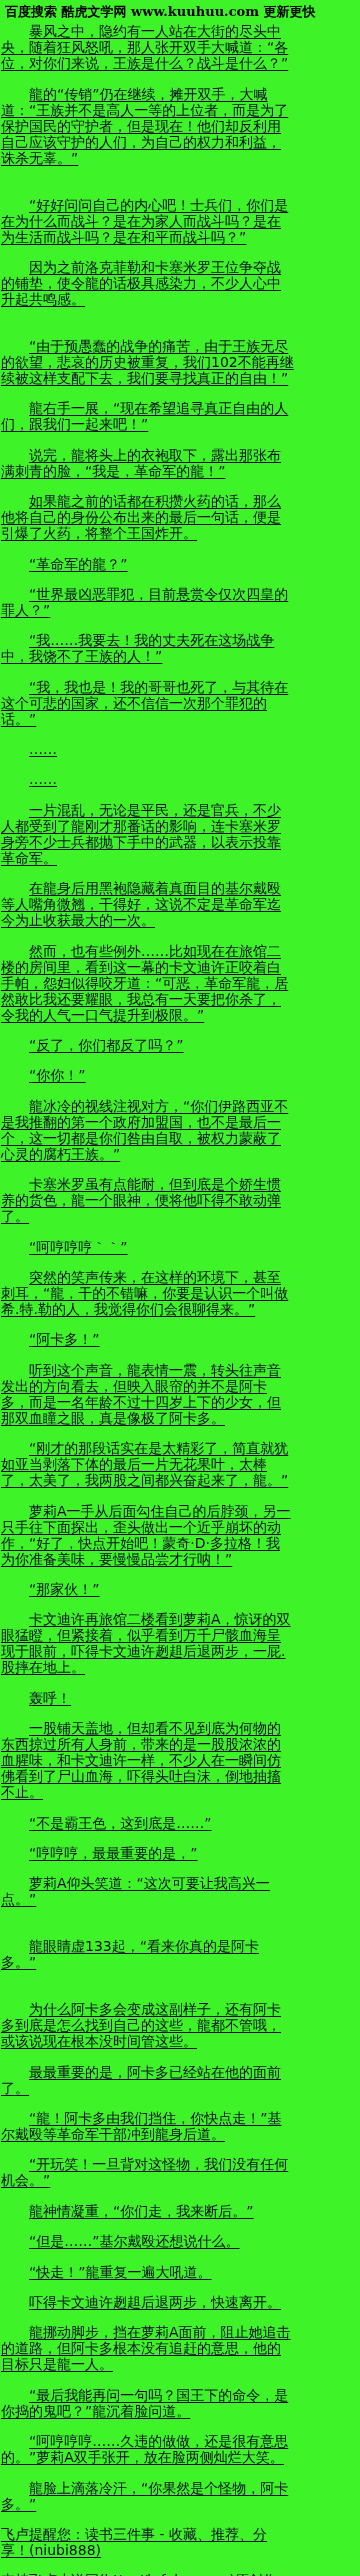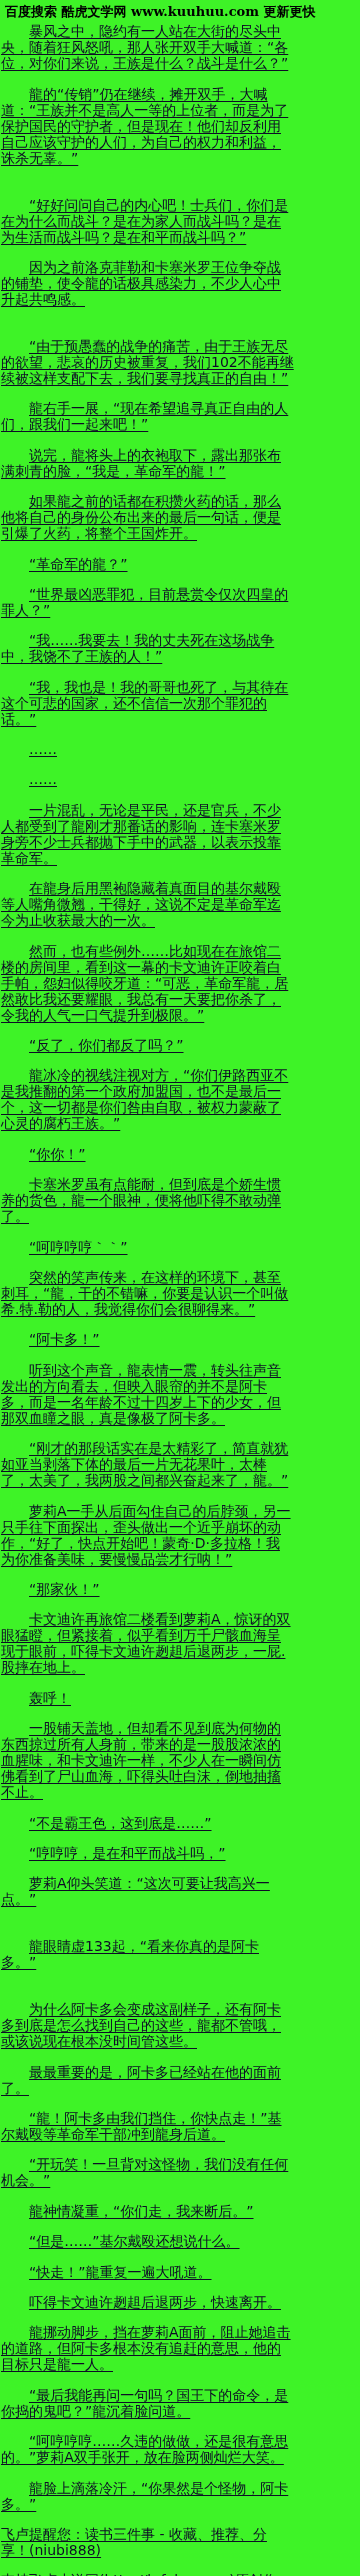--- a/index.html
+++ b/index.html
@@ -82,8 +82,8 @@
       <p class="para">在龍身后用黑袍隐藏着真面目的基尔戴殴等人嘴角微翘，干得好，这说不定是革命军迄今为止收获最大的一次。</p>
       <p class="para">然而，也有些例外……比如现在在旅馆二楼的房间里，看到这一幕的卡文迪许正咬着白手帕，怨妇似得咬牙道：“可恶，革命军龍，居然敢比我还要耀眼，我总有一天要把你杀了，令我的人气一口气提升到极限。”</p>
       <p class="para">“反了，你们都反了吗？”</p>
+      <p class="para">“你你！”</p>
       <p class="para">龍冰冷的视线注视对方，“你们伊路西亚不是我推翻的第一个政府加盟国，也不是最后一个，这一切都是你们咎由自取，被权力蒙蔽了心灵的腐朽王族。”</p>
-      <p class="para">“你你！”</p>
       <p class="para">卡塞米罗虽有点能耐，但到底是个娇生惯养的货色，龍一个眼神，便将他吓得不敢动弹了。</p>
       <p class="para">“呵哼哼哼｀｀”</p>
       <p class="para">突然的笑声传来，在这样的环境下，甚至刺耳，“龍，干的不错嘛，你要是认识一个叫做希.特.勒的人，我觉得你们会很聊得来。”</p>

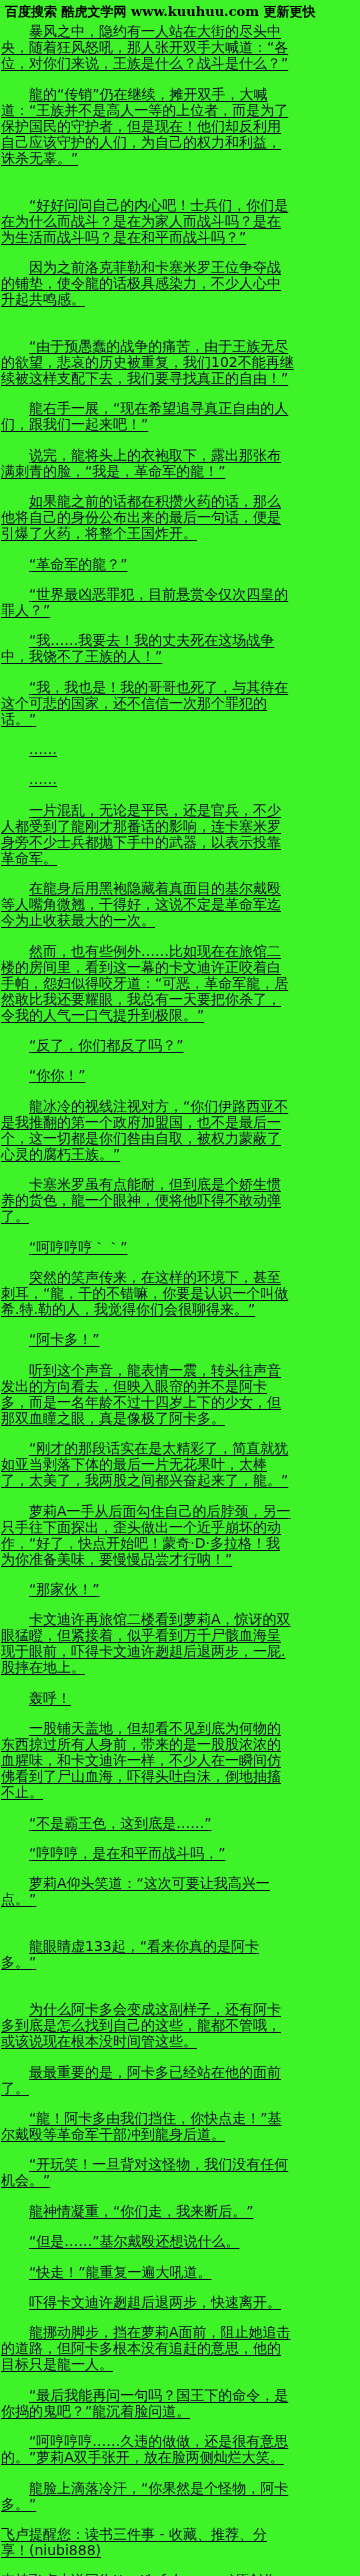--- a/index.html
+++ b/index.html
@@ -96,7 +96,7 @@
       <p class="para">轰呼！</p>
       <p class="para">一股铺天盖地，但却看不见到底为何物的东西掠过所有人身前，带来的是一股股浓浓的血腥味，和卡文迪许一样，不少人在一瞬间仿佛看到了尸山血海，吓得头吐白沫，倒地抽搐不止。</p>
       <p class="para">“不是霸王色，这到底是……”</p>
-      <p class="para">“哼哼哼，是在和平而战斗吗，”</p>
+      <p class="para">“哼哼哼，最最重要的是，”</p>
       <p class="para gap-large">萝莉A仰头笑道：“这次可要让我高兴一点。”</p>
       <p class="para gap-large">龍眼睛虚133起，“看来你真的是阿卡多。”</p>
       <p class="para">为什么阿卡多会变成这副样子，还有阿卡多到底是怎么找到自己的这些，龍都不管哦，或该说现在根本没时间管这些。</p>

